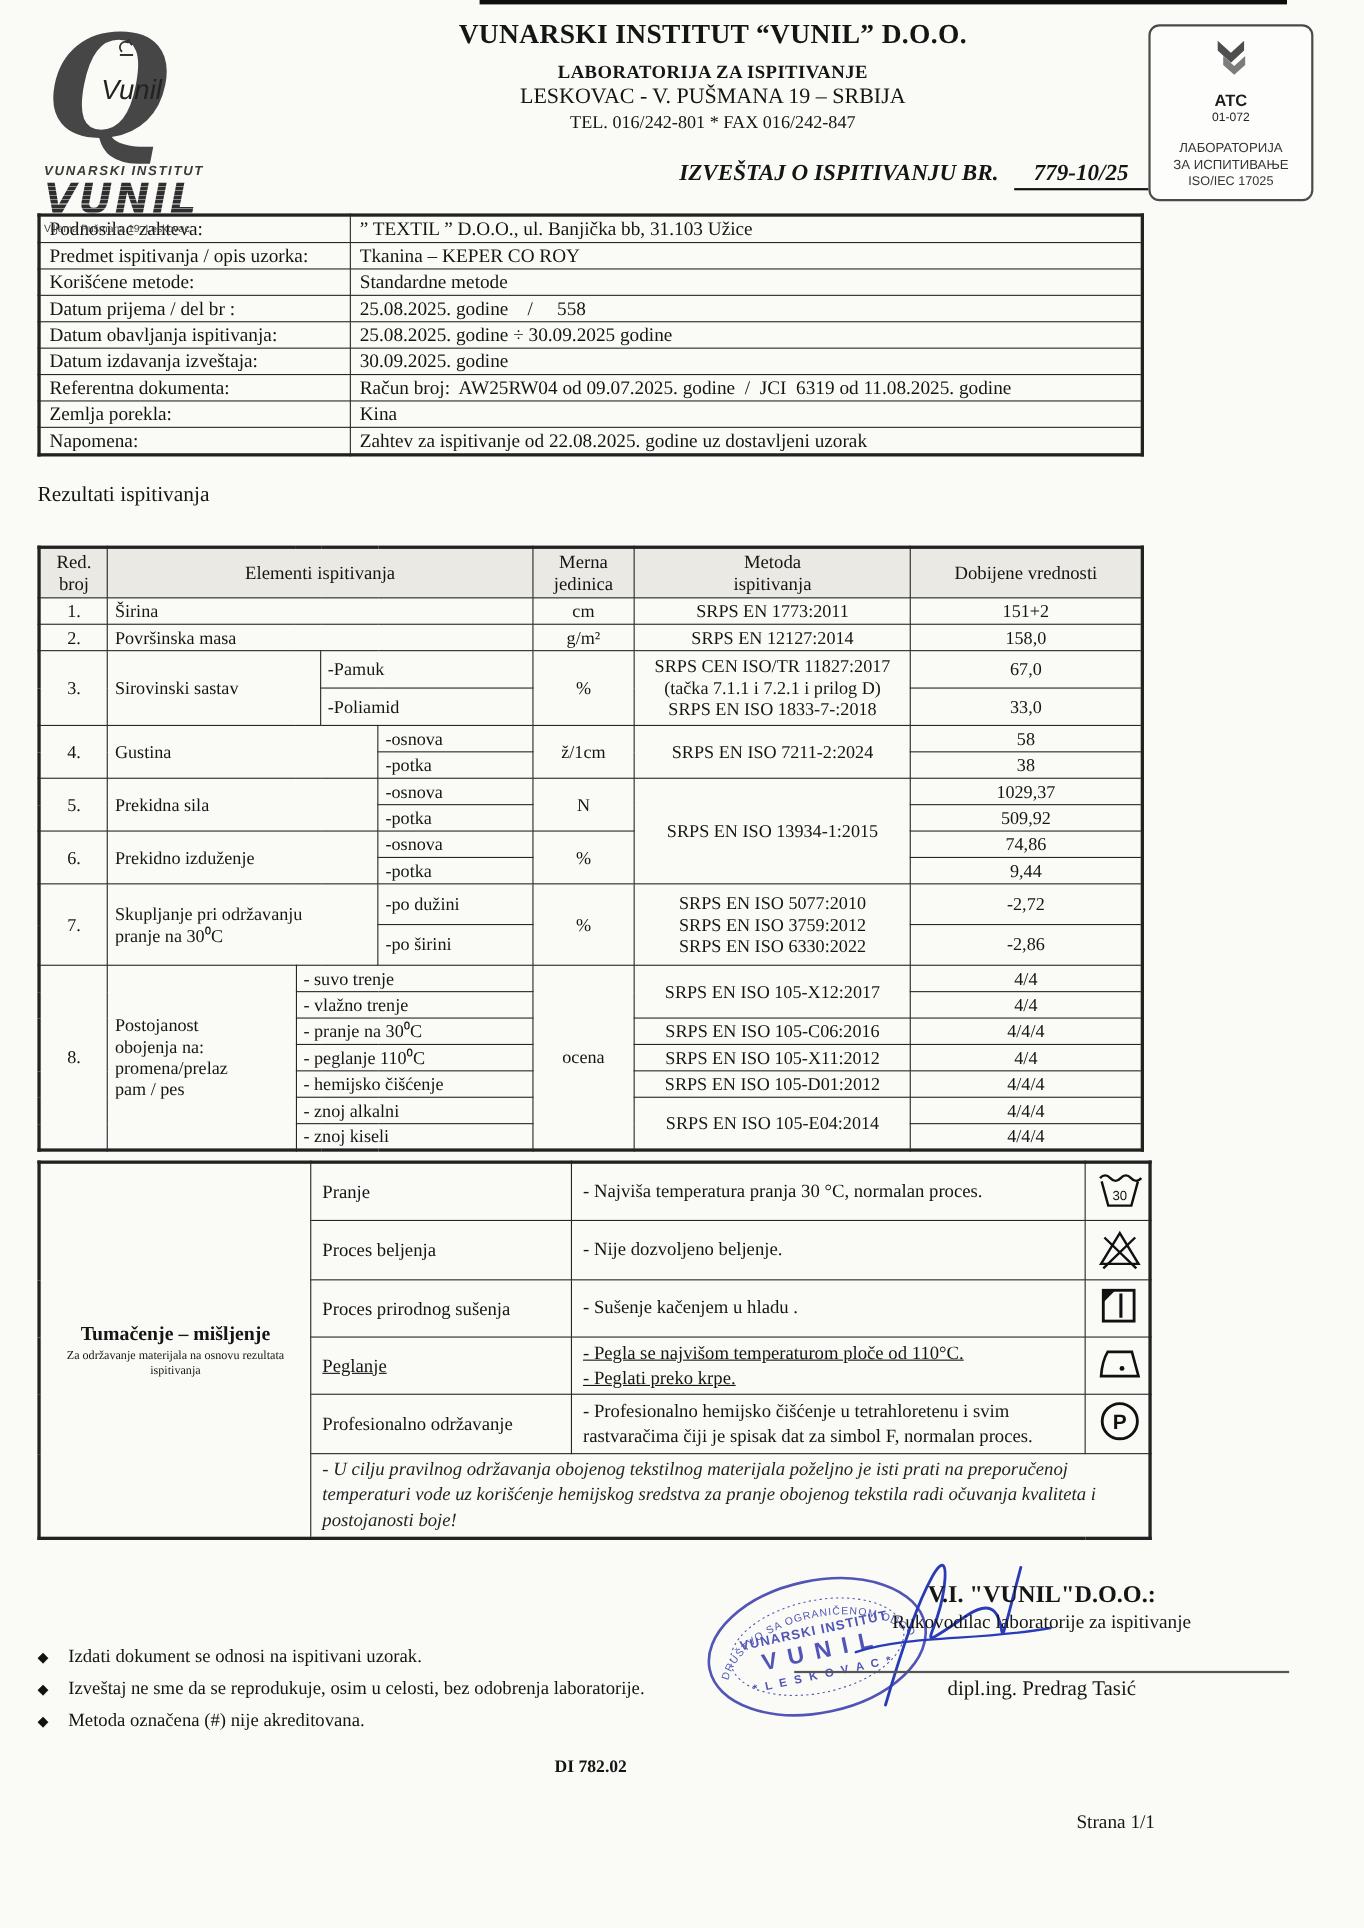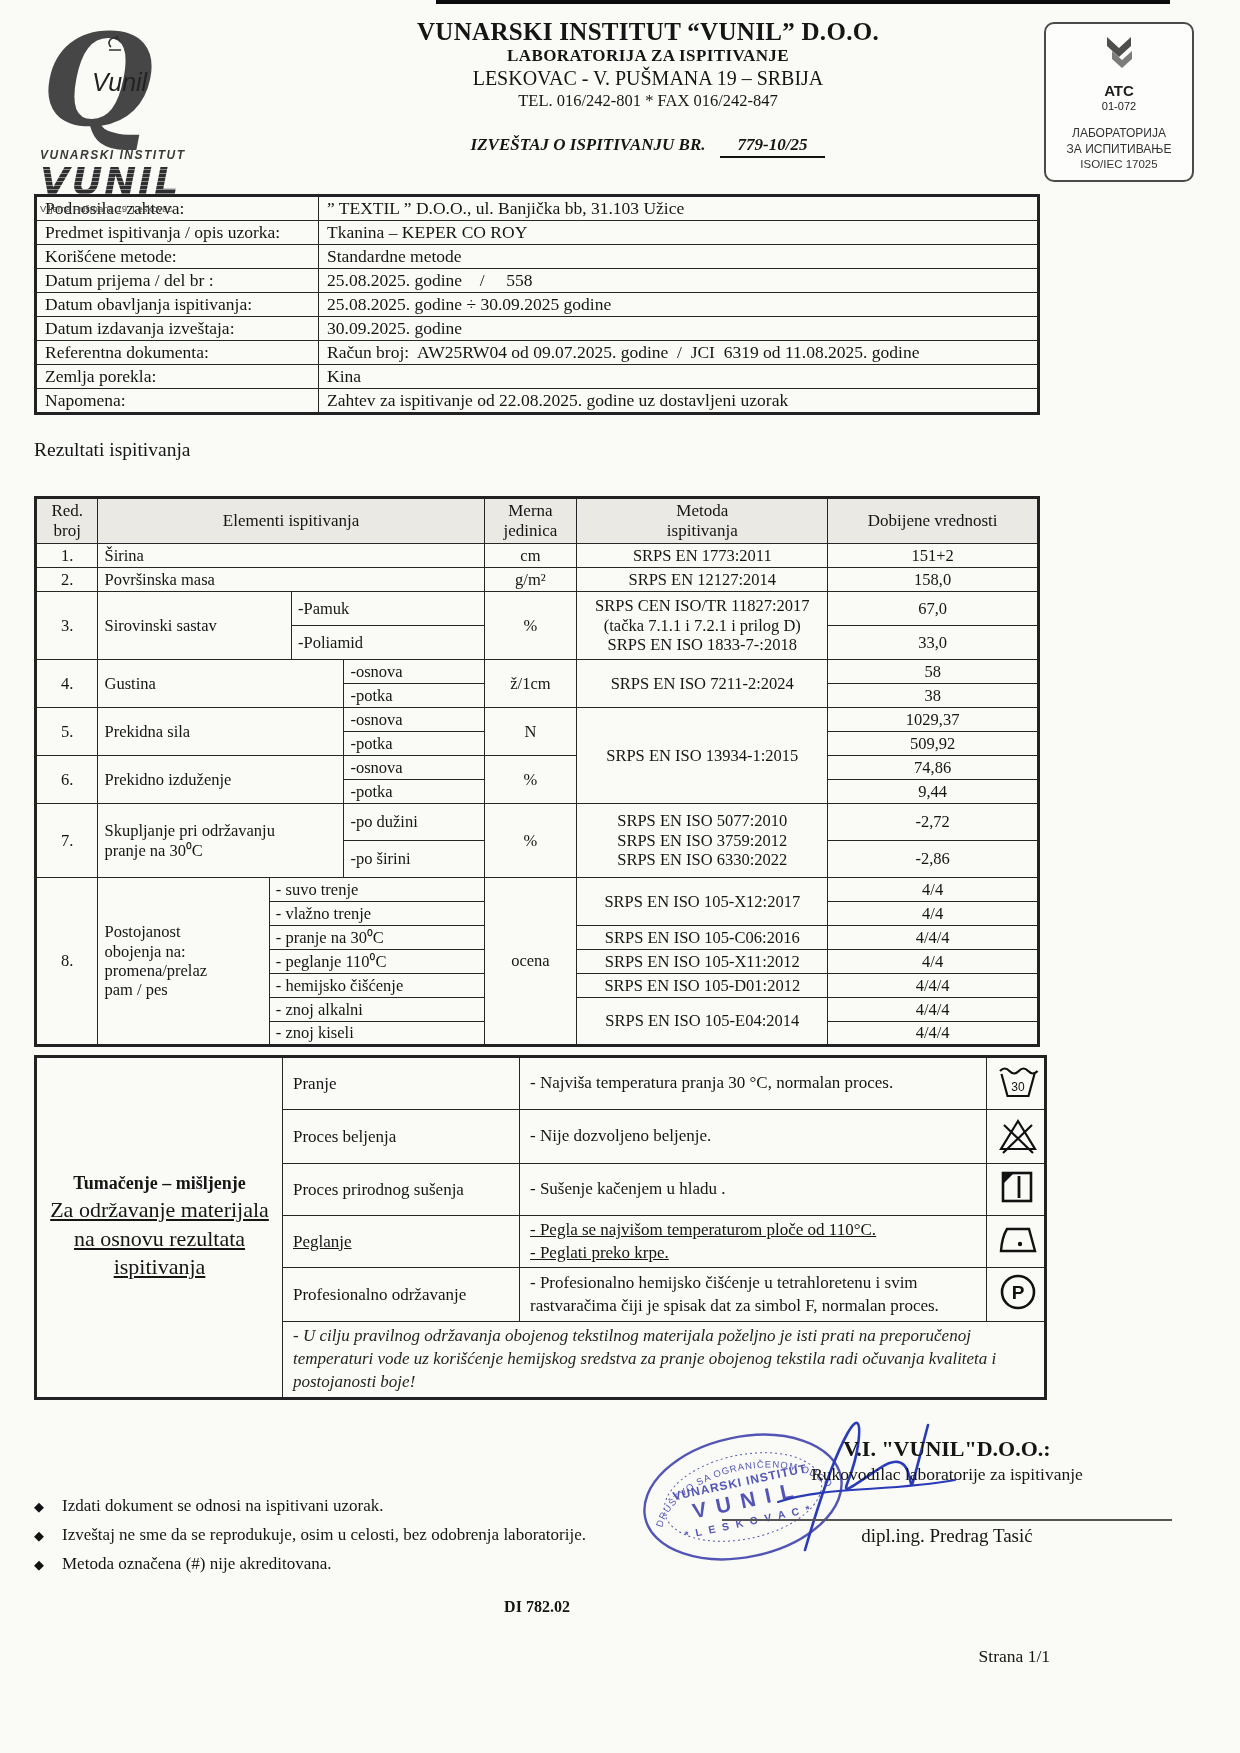--- a/index.html
+++ b/index.html
@@ -52,7 +52,7 @@
 
   .center-col { flex:1; text-align:center; padding-top:2px; }
   .org-name { font-size:25px; font-weight:bold; letter-spacing:0.3px; }
-  .lab-line { font-size:17px; font-weight:bold; margin-top:0; letter-spacing:0.4px; }
+  .lab-line { font-size:17px; font-weight:bold; margin-top:10px; letter-spacing:0.4px; }
   .addr-line { font-size:20px; margin-top:1px; }
   .tel-line  { font-size:16.5px; margin-top:1px; }
   .report-line { margin-top:24px; font-size:17px; font-weight:bold; font-style:italic; }

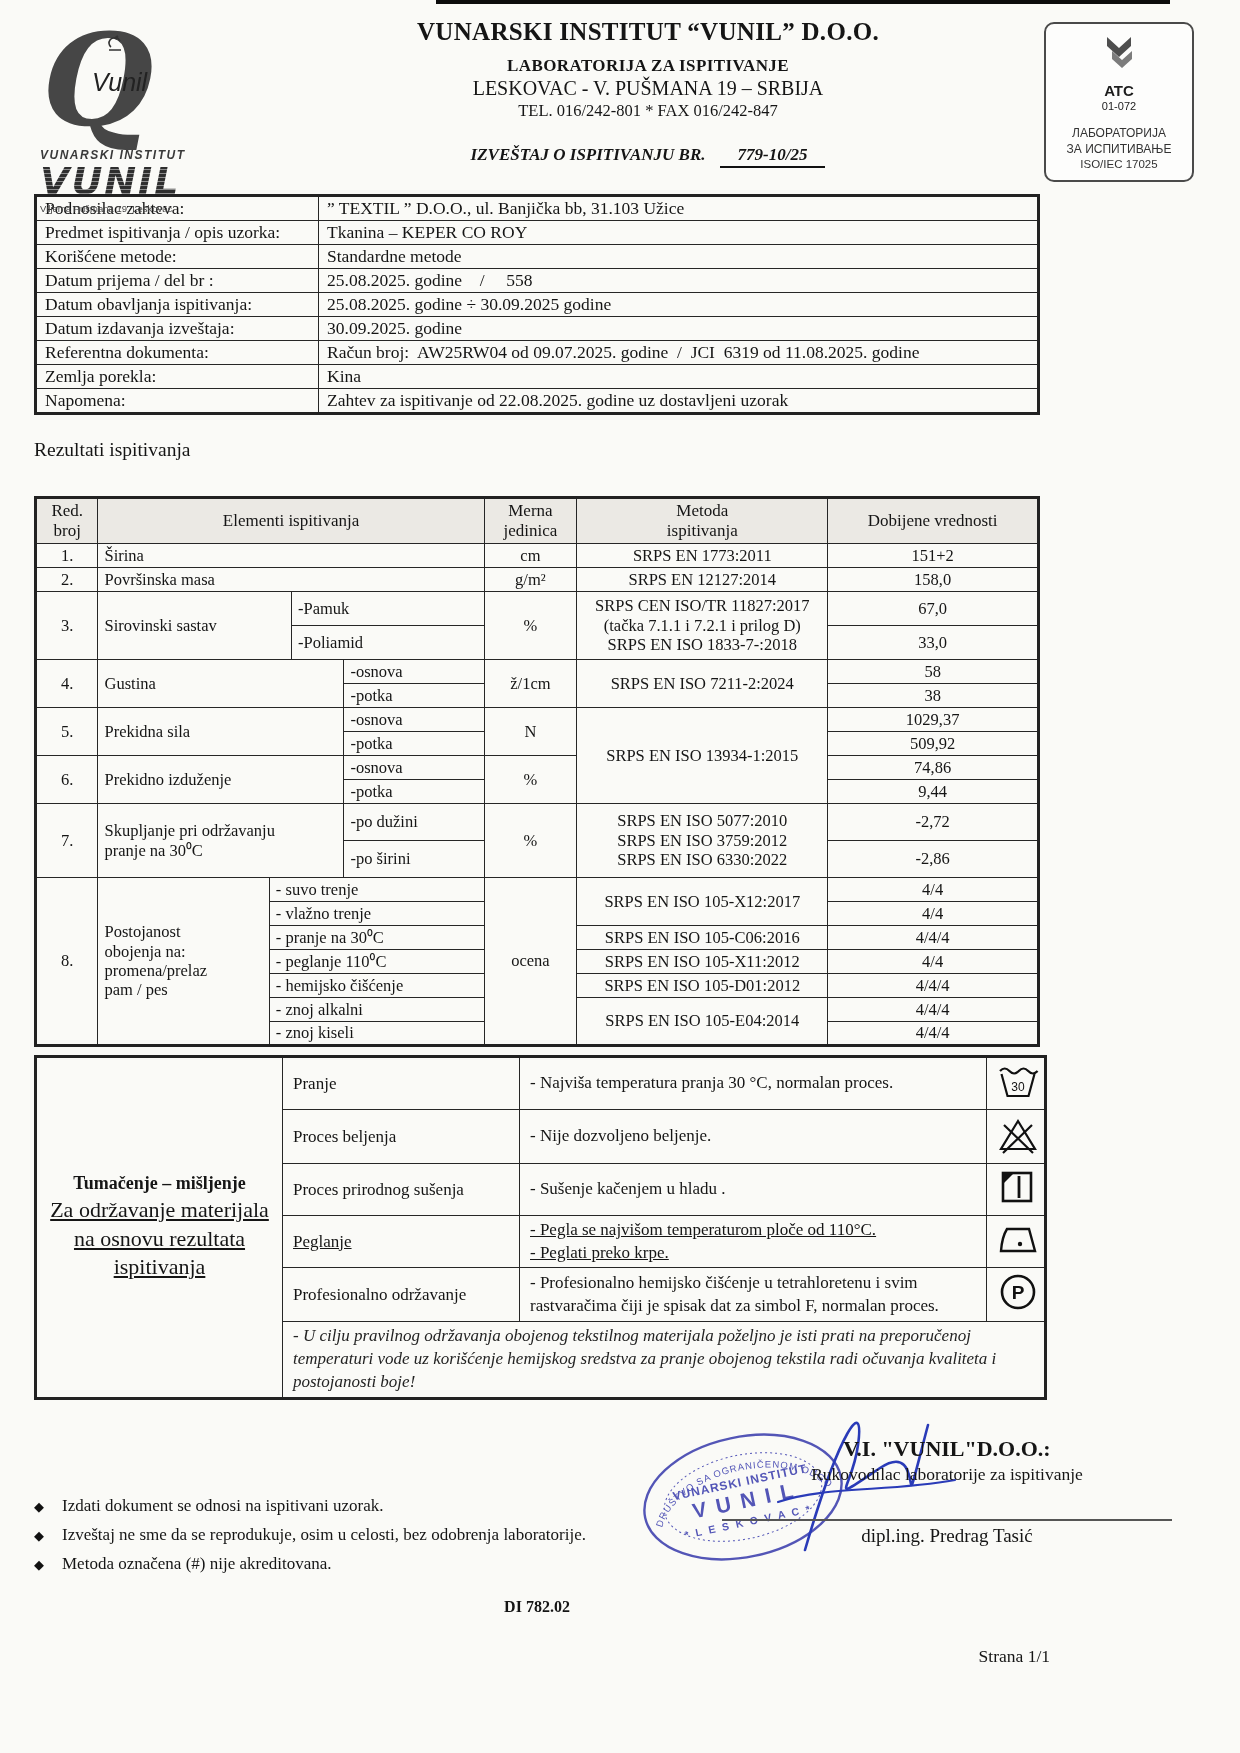--- a/index.html
+++ b/index.html
@@ -55,7 +55,7 @@
   .lab-line { font-size:17px; font-weight:bold; margin-top:10px; letter-spacing:0.4px; }
   .addr-line { font-size:20px; margin-top:1px; }
   .tel-line  { font-size:16.5px; margin-top:1px; }
-  .report-line { margin-top:24px; font-size:17px; font-weight:bold; font-style:italic; }
+  .report-line { margin-top:24px; font-size:21px; font-weight:bold; font-style:italic;text-align:right; }
   .report-number {
     display:inline-block; border-bottom:2.5px solid #111;
     padding:0 18px 1px 18px; margin-left:14px;

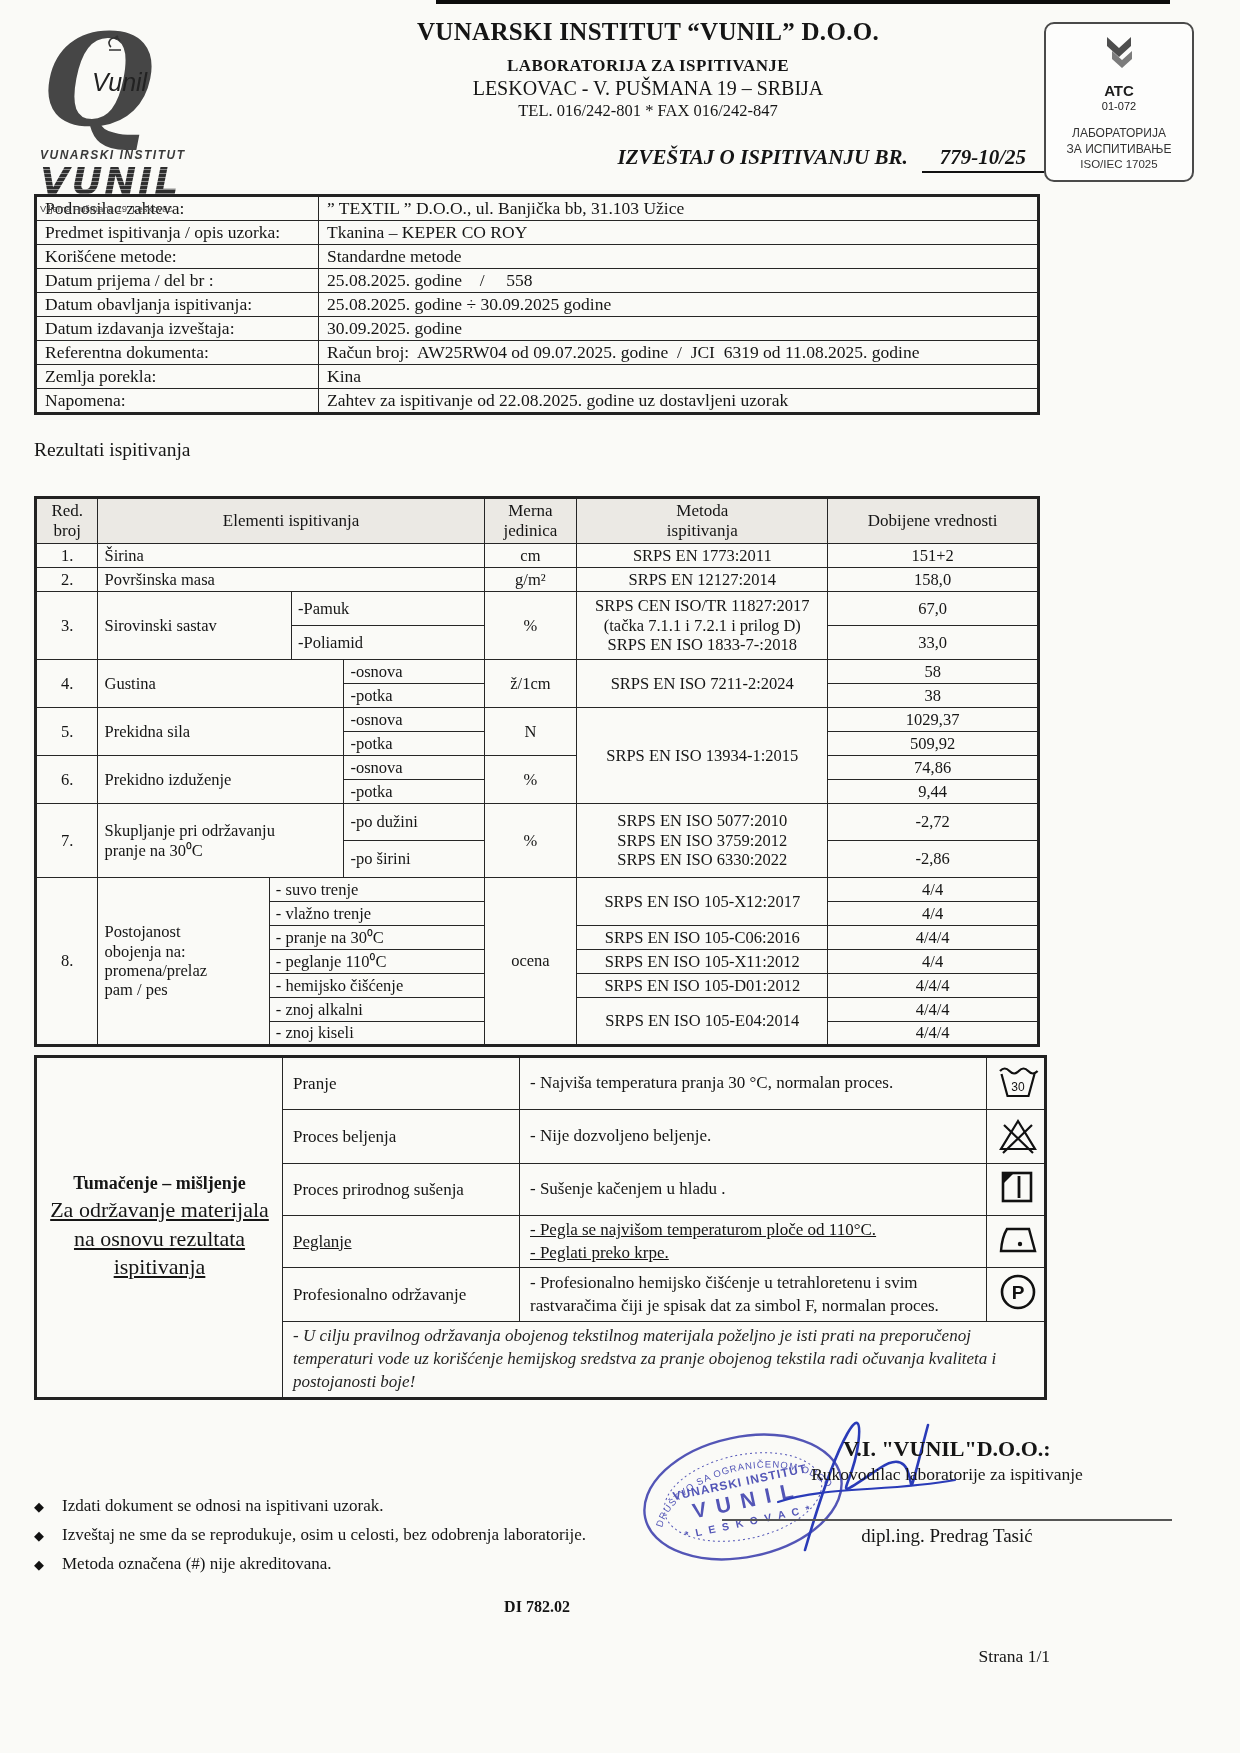--- a/index.html
+++ b/index.html
@@ -103,7 +103,7 @@
   .care-table td { font-size:17px; padding:3px 10px; }
   .care-left { text-align:center; padding:0 12px 30px 12px; }
   .care-left-title { font-weight:bold; font-size:18px; margin-bottom:2px; }
-  .care-left-text { font-size:22px; line-height:1.3;text-decoration:underline; }
+  .care-left-text { font-size:11px; line-height:1.3; }
   .care-label { font-size:17px; }
   .care-desc { font-size:17px; line-height:1.3; }
   .care-icon-cell { text-align:center; padding:2px; }

